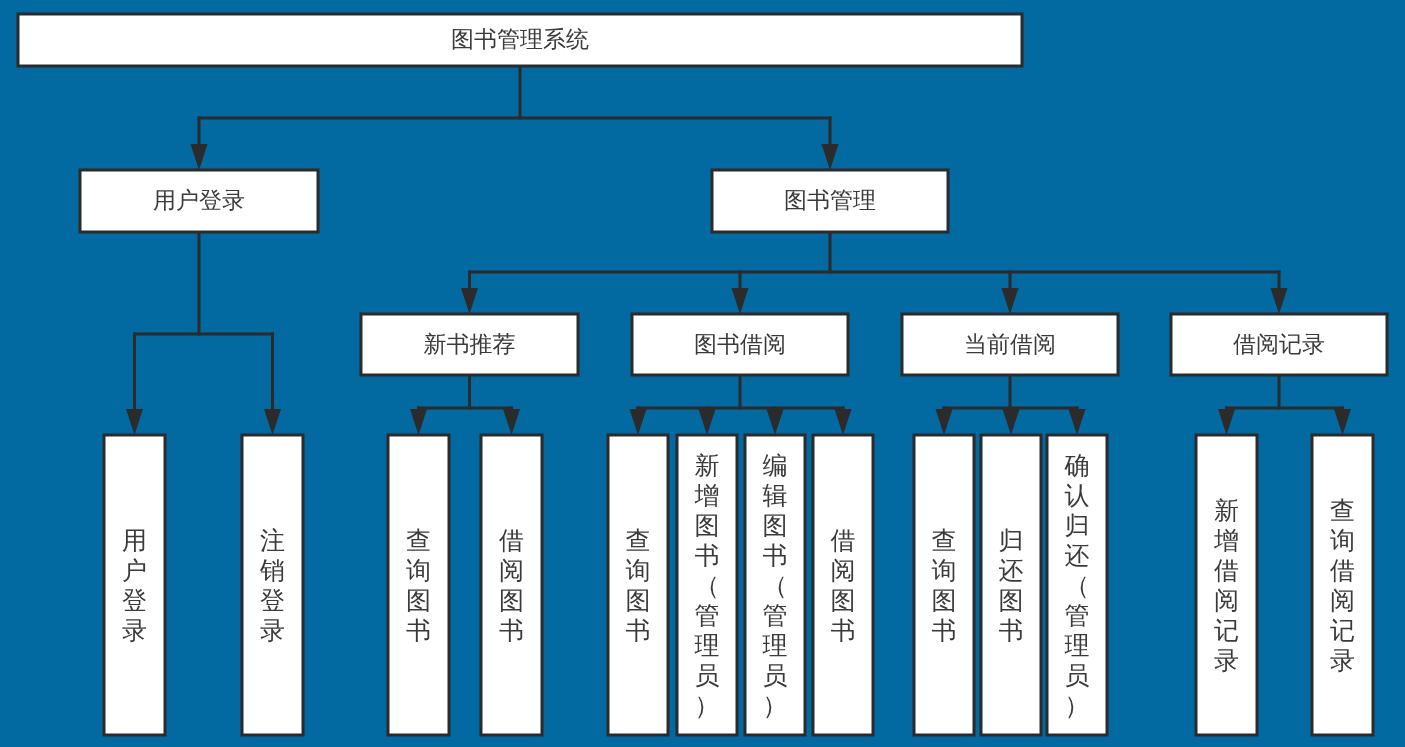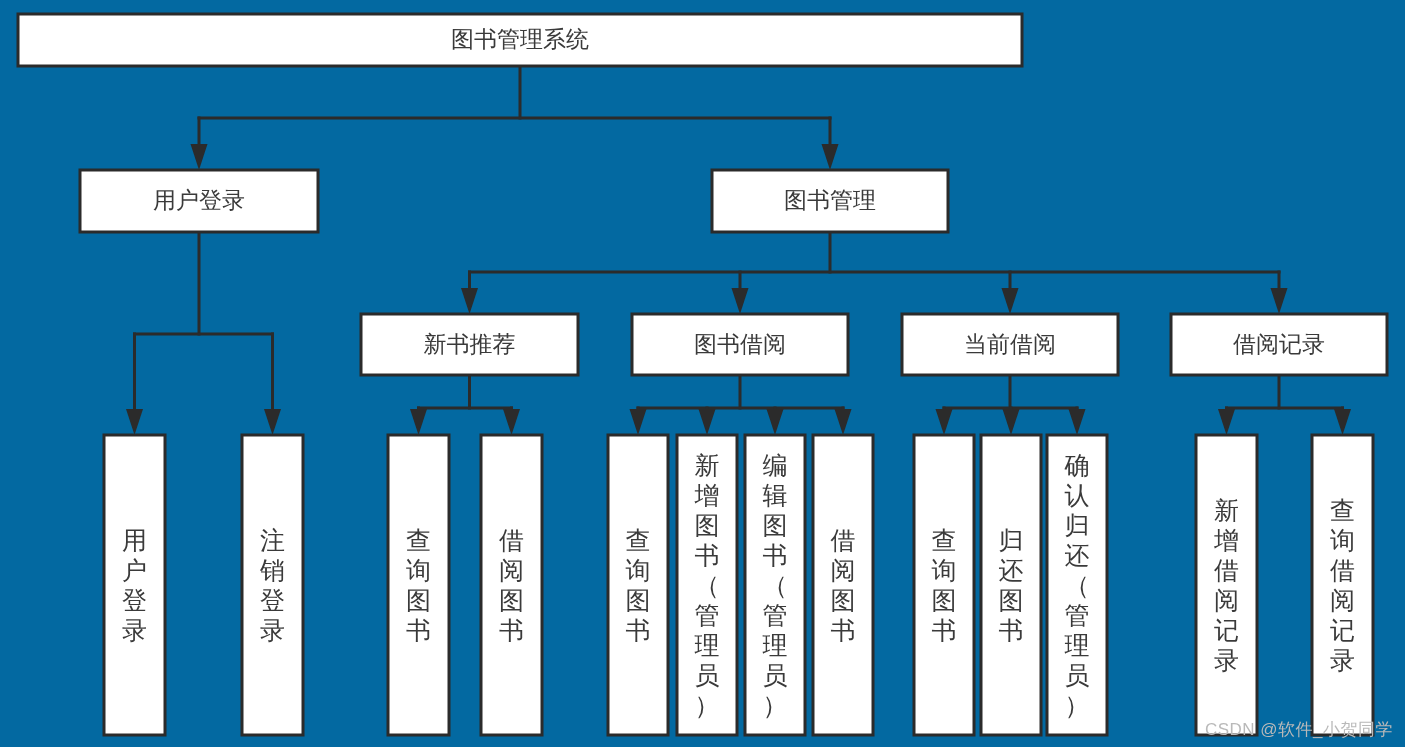--- a/index.html
+++ b/index.html
@@ -219,7 +219,6 @@
         </g>
       </g>
   </svg>
-  <div class="watermark">CSDN @软件_小贺同学</div>
 </div>
 
 </body></html>

